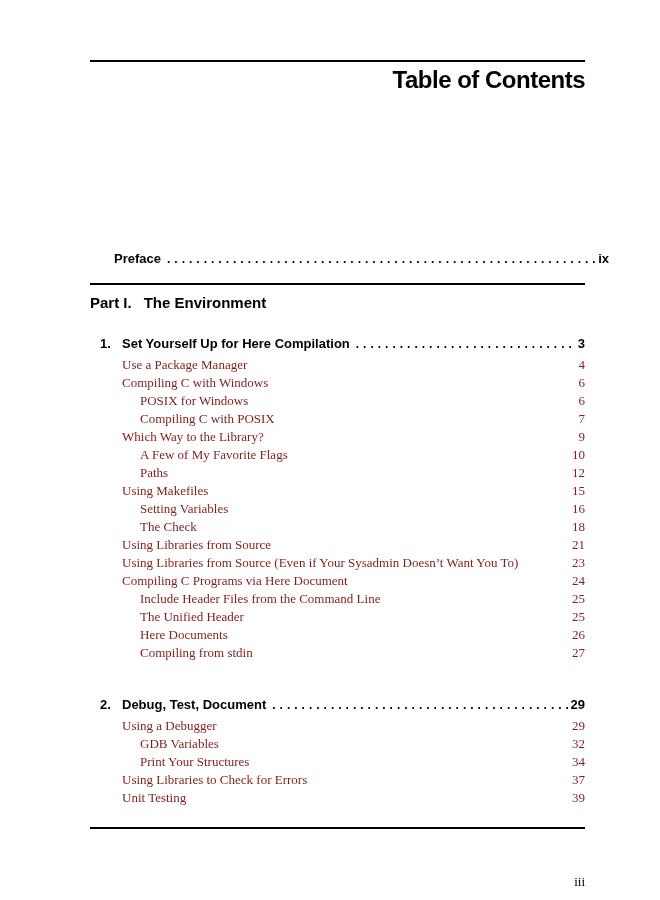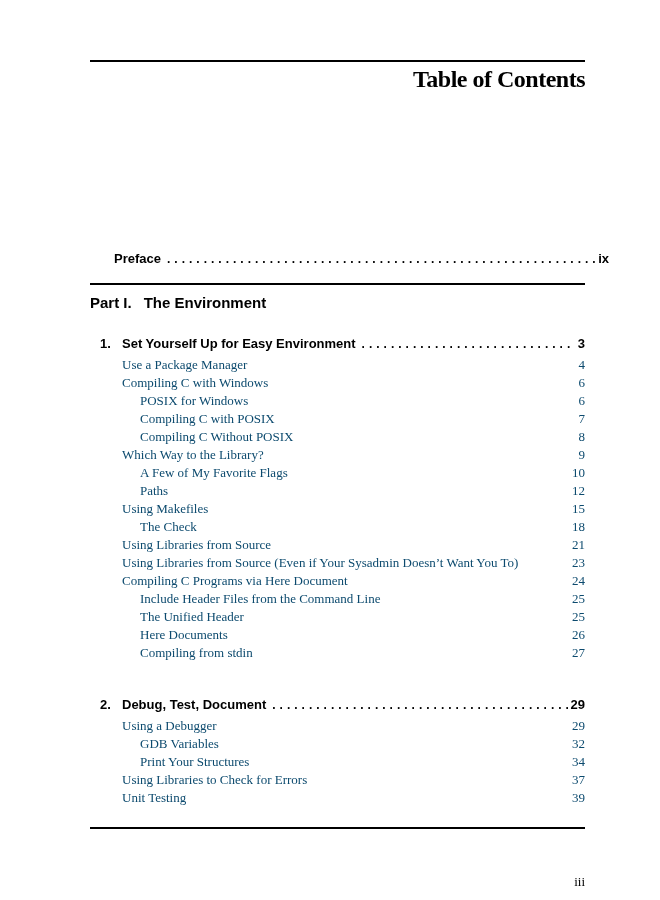--- a/index.html
+++ b/index.html
@@ -31,7 +31,7 @@
     width: 495px;
     top: 66px;
     text-align: right;
-    font-family: Liberation Serif, serif;
+    font-family: Liberation Sans, sans-serif;
     font-weight: bold;
     font-size: 24px;
     letter-spacing: -0.5px;

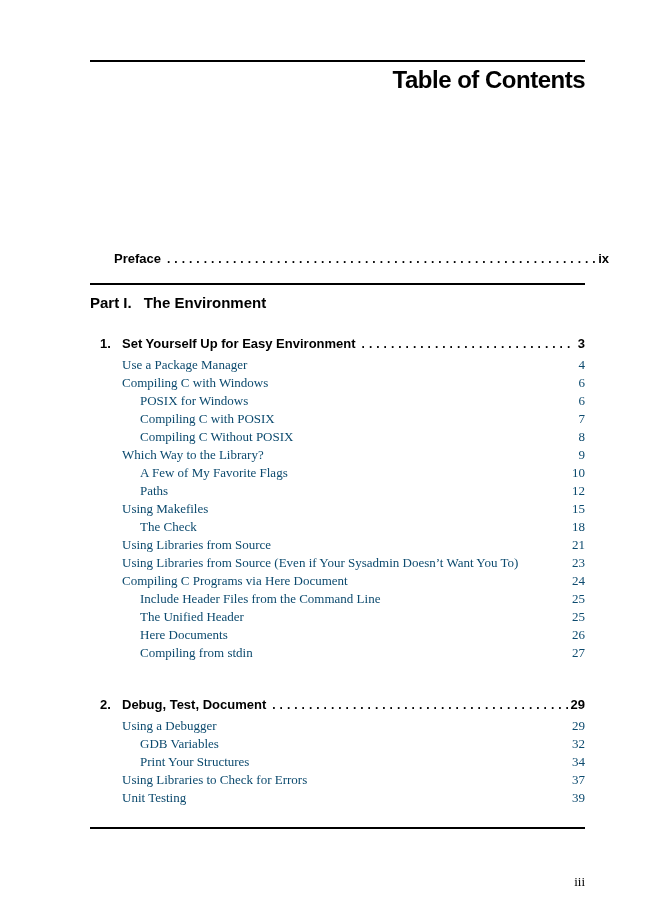--- a/index.html
+++ b/index.html
@@ -149,7 +149,7 @@
       <div class="chapter-block">
         <div class="chapter-row">
           <span class="chapter-num">1.</span>
-          <span class="chapter-title">Set Yourself Up for Easy Environment</span>
+          <span class="chapter-title">Set Yourself Up for Here Compilation</span>
           <span class="leader"></span>
           <span class="chapter-pg">3</span>
         </div>

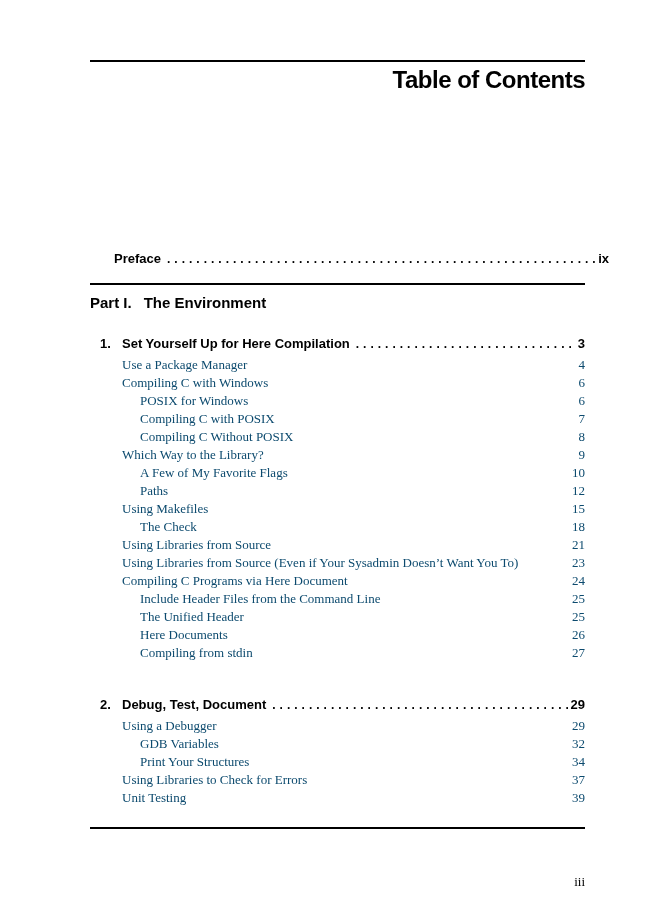--- a/index.html
+++ b/index.html
@@ -107,7 +107,7 @@
     font-family: "Liberation Serif", serif;
     font-size: 13px;
     line-height: 18px;
-    color: #0c4a6e;
+    color: #7f1d1d;
   }
   .entry .spacer { flex: 1 1 auto; min-width: 6px; }
   .lvl1 { padding-left: 32px; }

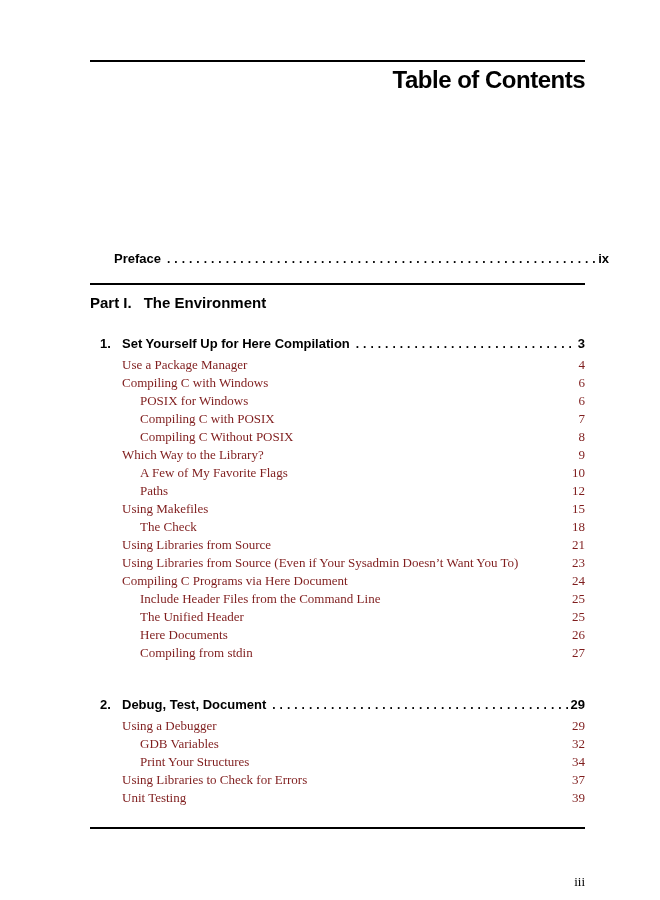--- a/index.html
+++ b/index.html
@@ -173,11 +173,6 @@
           <span class="spacer"></span>
           <span class="section-pg">7</span>
         </div>
-        <div class="entry lvl2">
-          <span class="section-title">Compiling C Without POSIX</span>
-          <span class="spacer"></span>
-          <span class="section-pg">8</span>
-        </div>
         <div class="entry lvl1">
           <span class="section-title">Which Way to the Library?</span>
           <span class="spacer"></span>

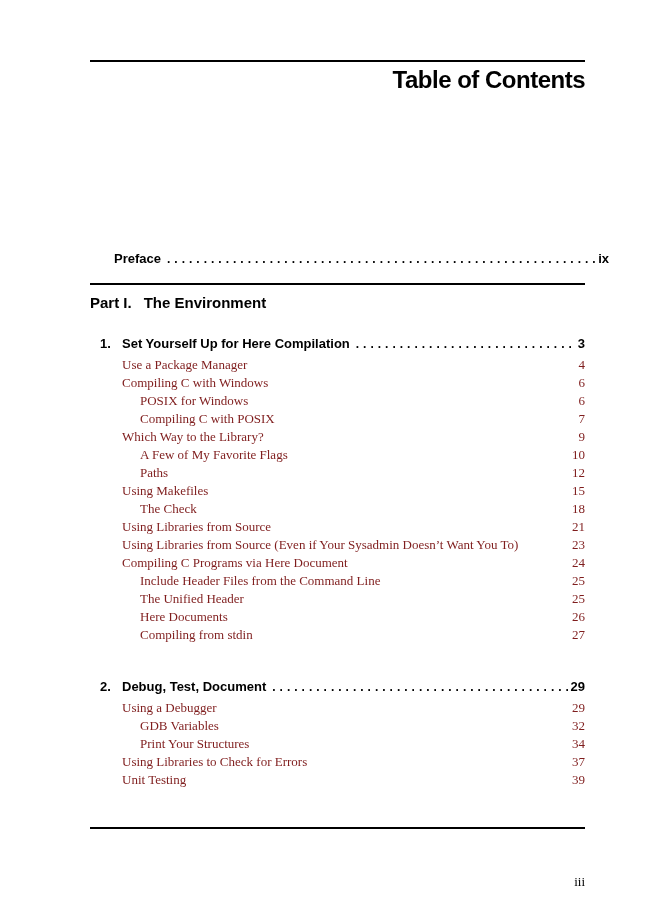--- a/index.html
+++ b/index.html
@@ -194,6 +194,11 @@
           <span class="section-pg">15</span>
         </div>
         <div class="entry lvl2">
+          <span class="section-title">Setting Variables</span>
+          <span class="spacer"></span>
+          <span class="section-pg">16</span>
+        </div>
+        <div class="entry lvl2">
           <span class="section-title">The Check</span>
           <span class="spacer"></span>
           <span class="section-pg">18</span>

